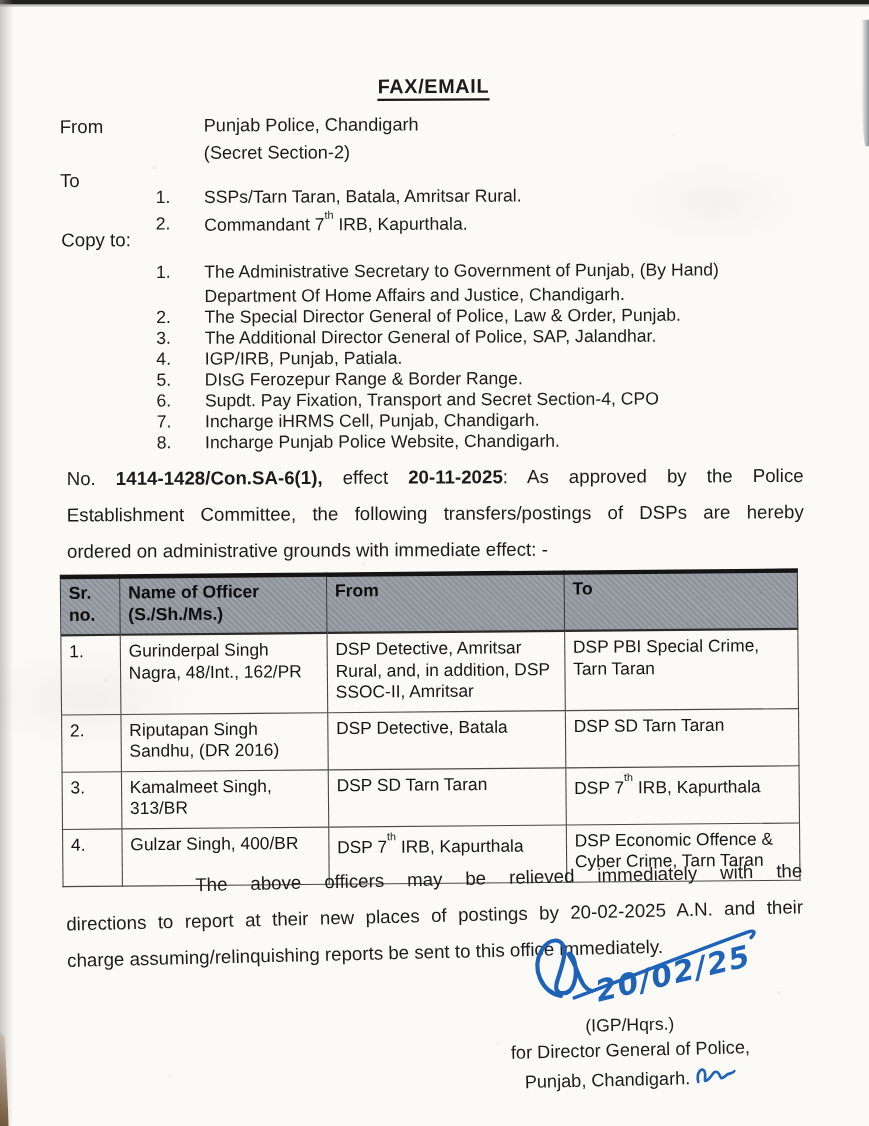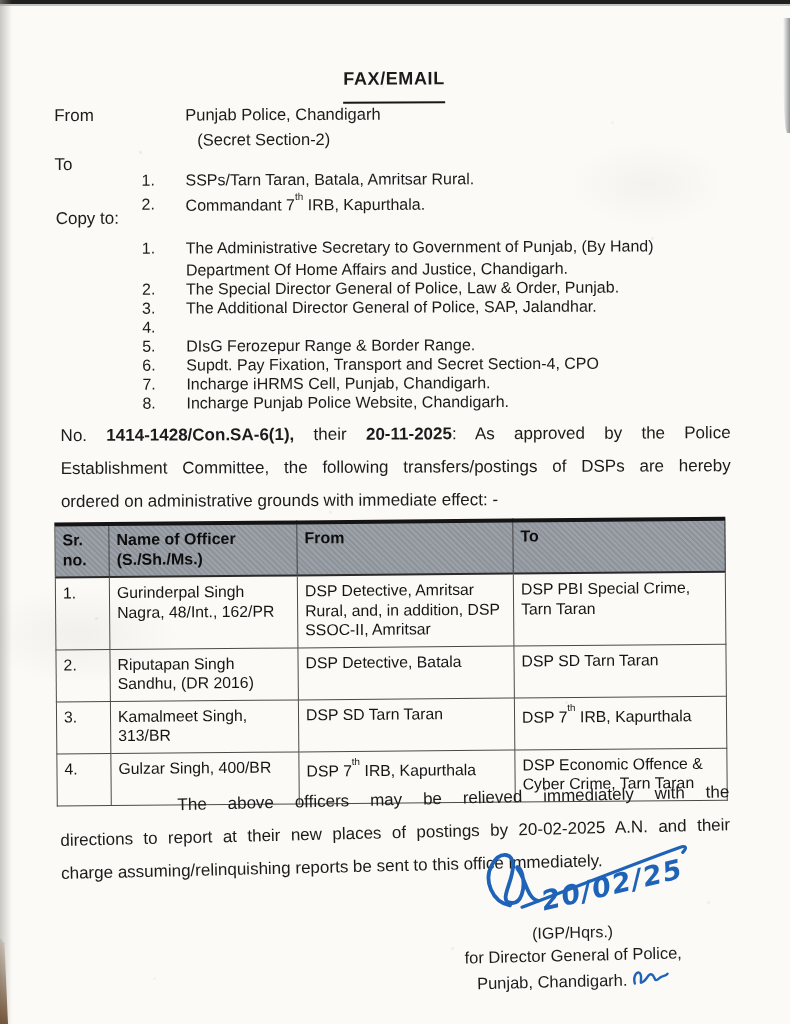--- a/index.html
+++ b/index.html
@@ -41,7 +41,7 @@
 
   .title { position:absolute; left:0; top:70px; width:790px; text-align:center;
     font-size:18px; font-weight:700; letter-spacing:.6px; }
-  .title span { border-bottom:2.5px solid #171717; padding-bottom:13px; }
+  .title span { border-bottom:2.5px solid #171717; padding-bottom:1px; }
 
   .lbl { position:absolute; font-size:17px; }
   .txtline { position:absolute; font-size:16.5px; white-space:nowrap; }

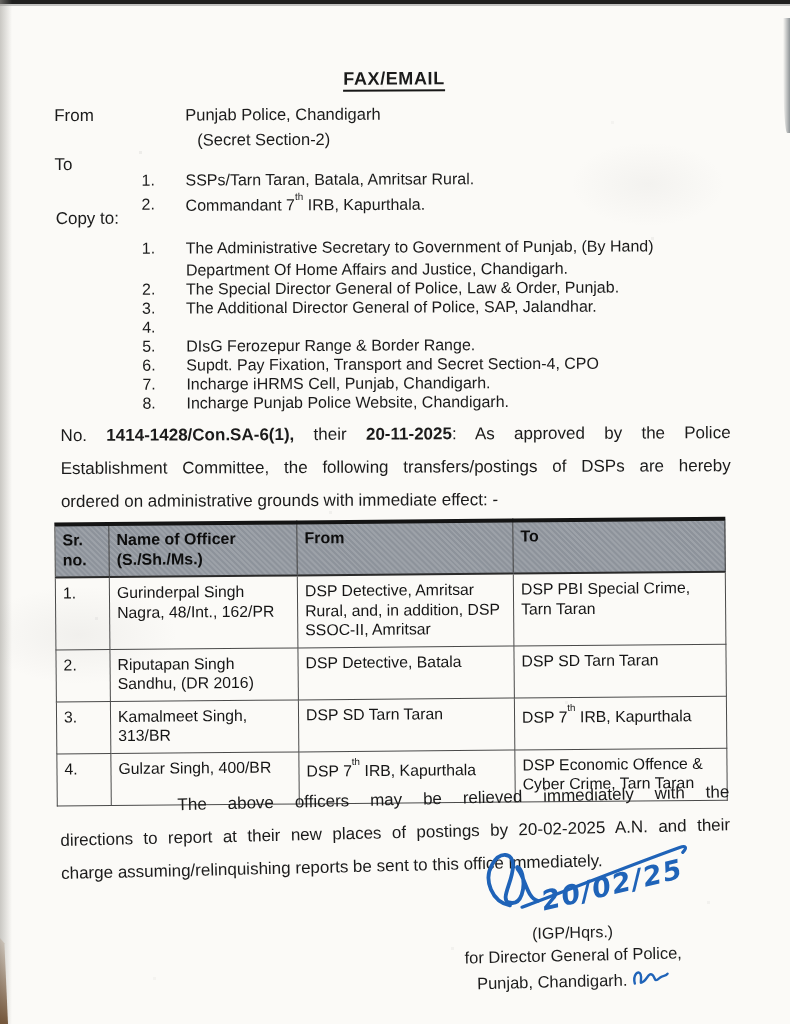--- a/index.html
+++ b/index.html
@@ -91,7 +91,7 @@
 
     <div class="lbl" style="left:55px; top:106px;">From</div>
     <div class="txtline" style="left:186px; top:106px;text-align:center;">Punjab Police, Chandigarh</div>
-    <div class="txtline" style="left:198px; top:131px;">(Secret Section-2)</div>
+    <div class="txtline" style="left:186px; top:131px;">(Secret Section-2)</div>
 
     <div class="lbl" style="left:55px; top:155px;">To</div>
     <span class="num" style="top:172px;">1.</span>

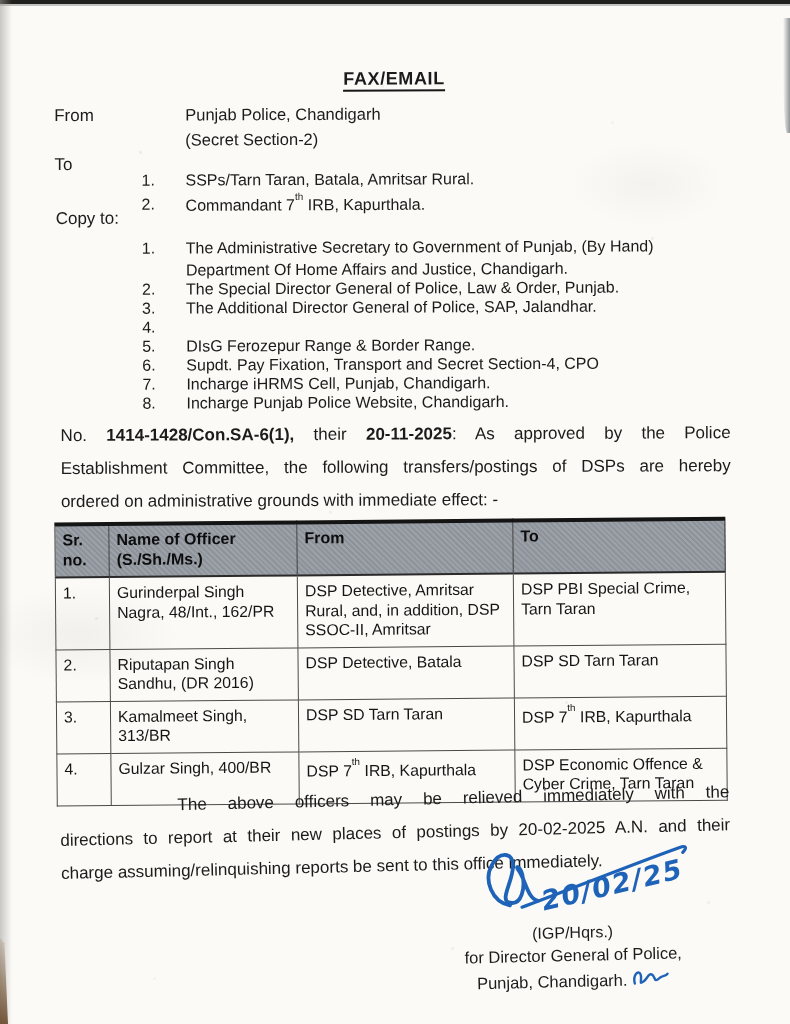--- a/index.html
+++ b/index.html
@@ -109,6 +109,7 @@
     <span class="num" style="top:300px;">3.</span>
     <span class="itxt" style="top:300px;">The Additional Director General of Police, SAP, Jalandhar.</span>
     <span class="num" style="top:319px;">4.</span>
+    <span class="itxt" style="top:319px;">IGP/IRB, Punjab, Patiala.</span>
     <span class="num" style="top:338px;">5.</span>
     <span class="itxt" style="top:338px;">DIsG Ferozepur Range &amp; Border Range.</span>
     <span class="num" style="top:357px;">6.</span>

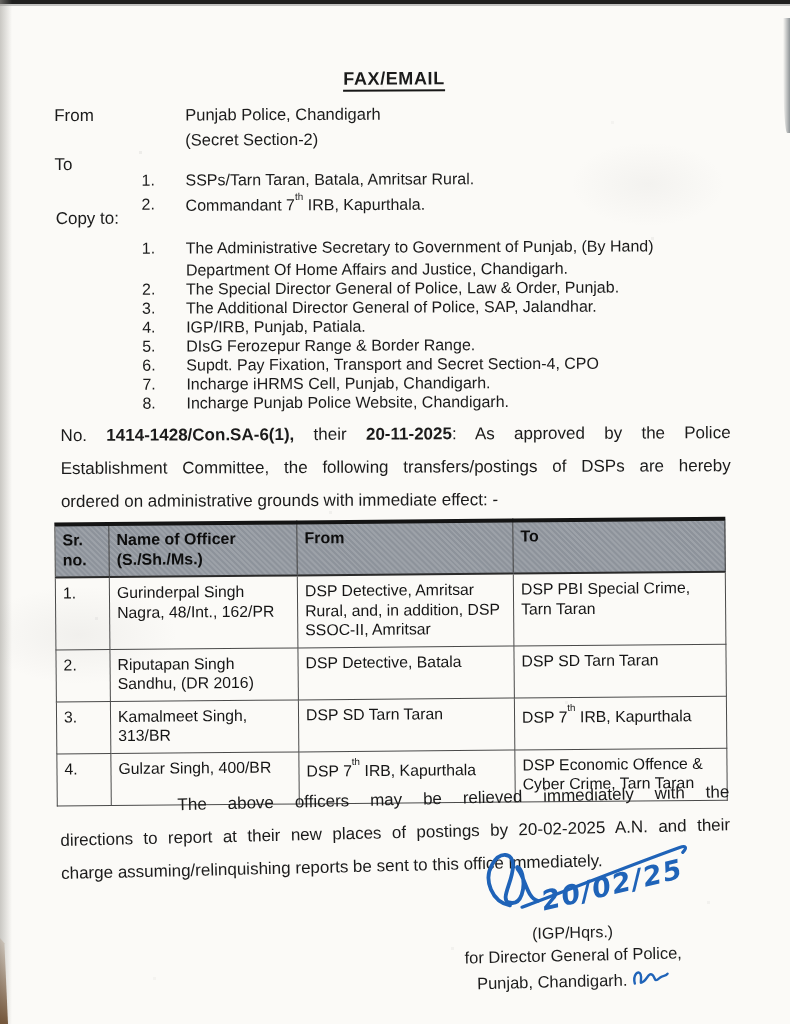--- a/index.html
+++ b/index.html
@@ -119,7 +119,7 @@
     <span class="num" style="top:395px;">8.</span>
     <span class="itxt" style="top:395px;">Incharge Punjab Police Website, Chandigarh.</span>
 
-    <div class="jline" style="top:426px;"><span>No. </span><span class="bold">1414-1428/Con.SA-6(1),</span><span> their </span><span class="bold">20-11-2025</span><span>: As approved by the Police</span></div>
+    <div class="jline" style="top:426px;"><span>No. </span><span class="bold">1414-1428/Con.SA-6(1),</span><span> effect </span><span class="bold">20-11-2025</span><span>: As approved by the Police</span></div>
     <div class="jline" style="top:459px;">Establishment Committee, the following transfers/postings of DSPs are hereby</div>
     <div class="jline last" style="top:492px;">ordered on administrative grounds with immediate effect: -</div>
   </div>

